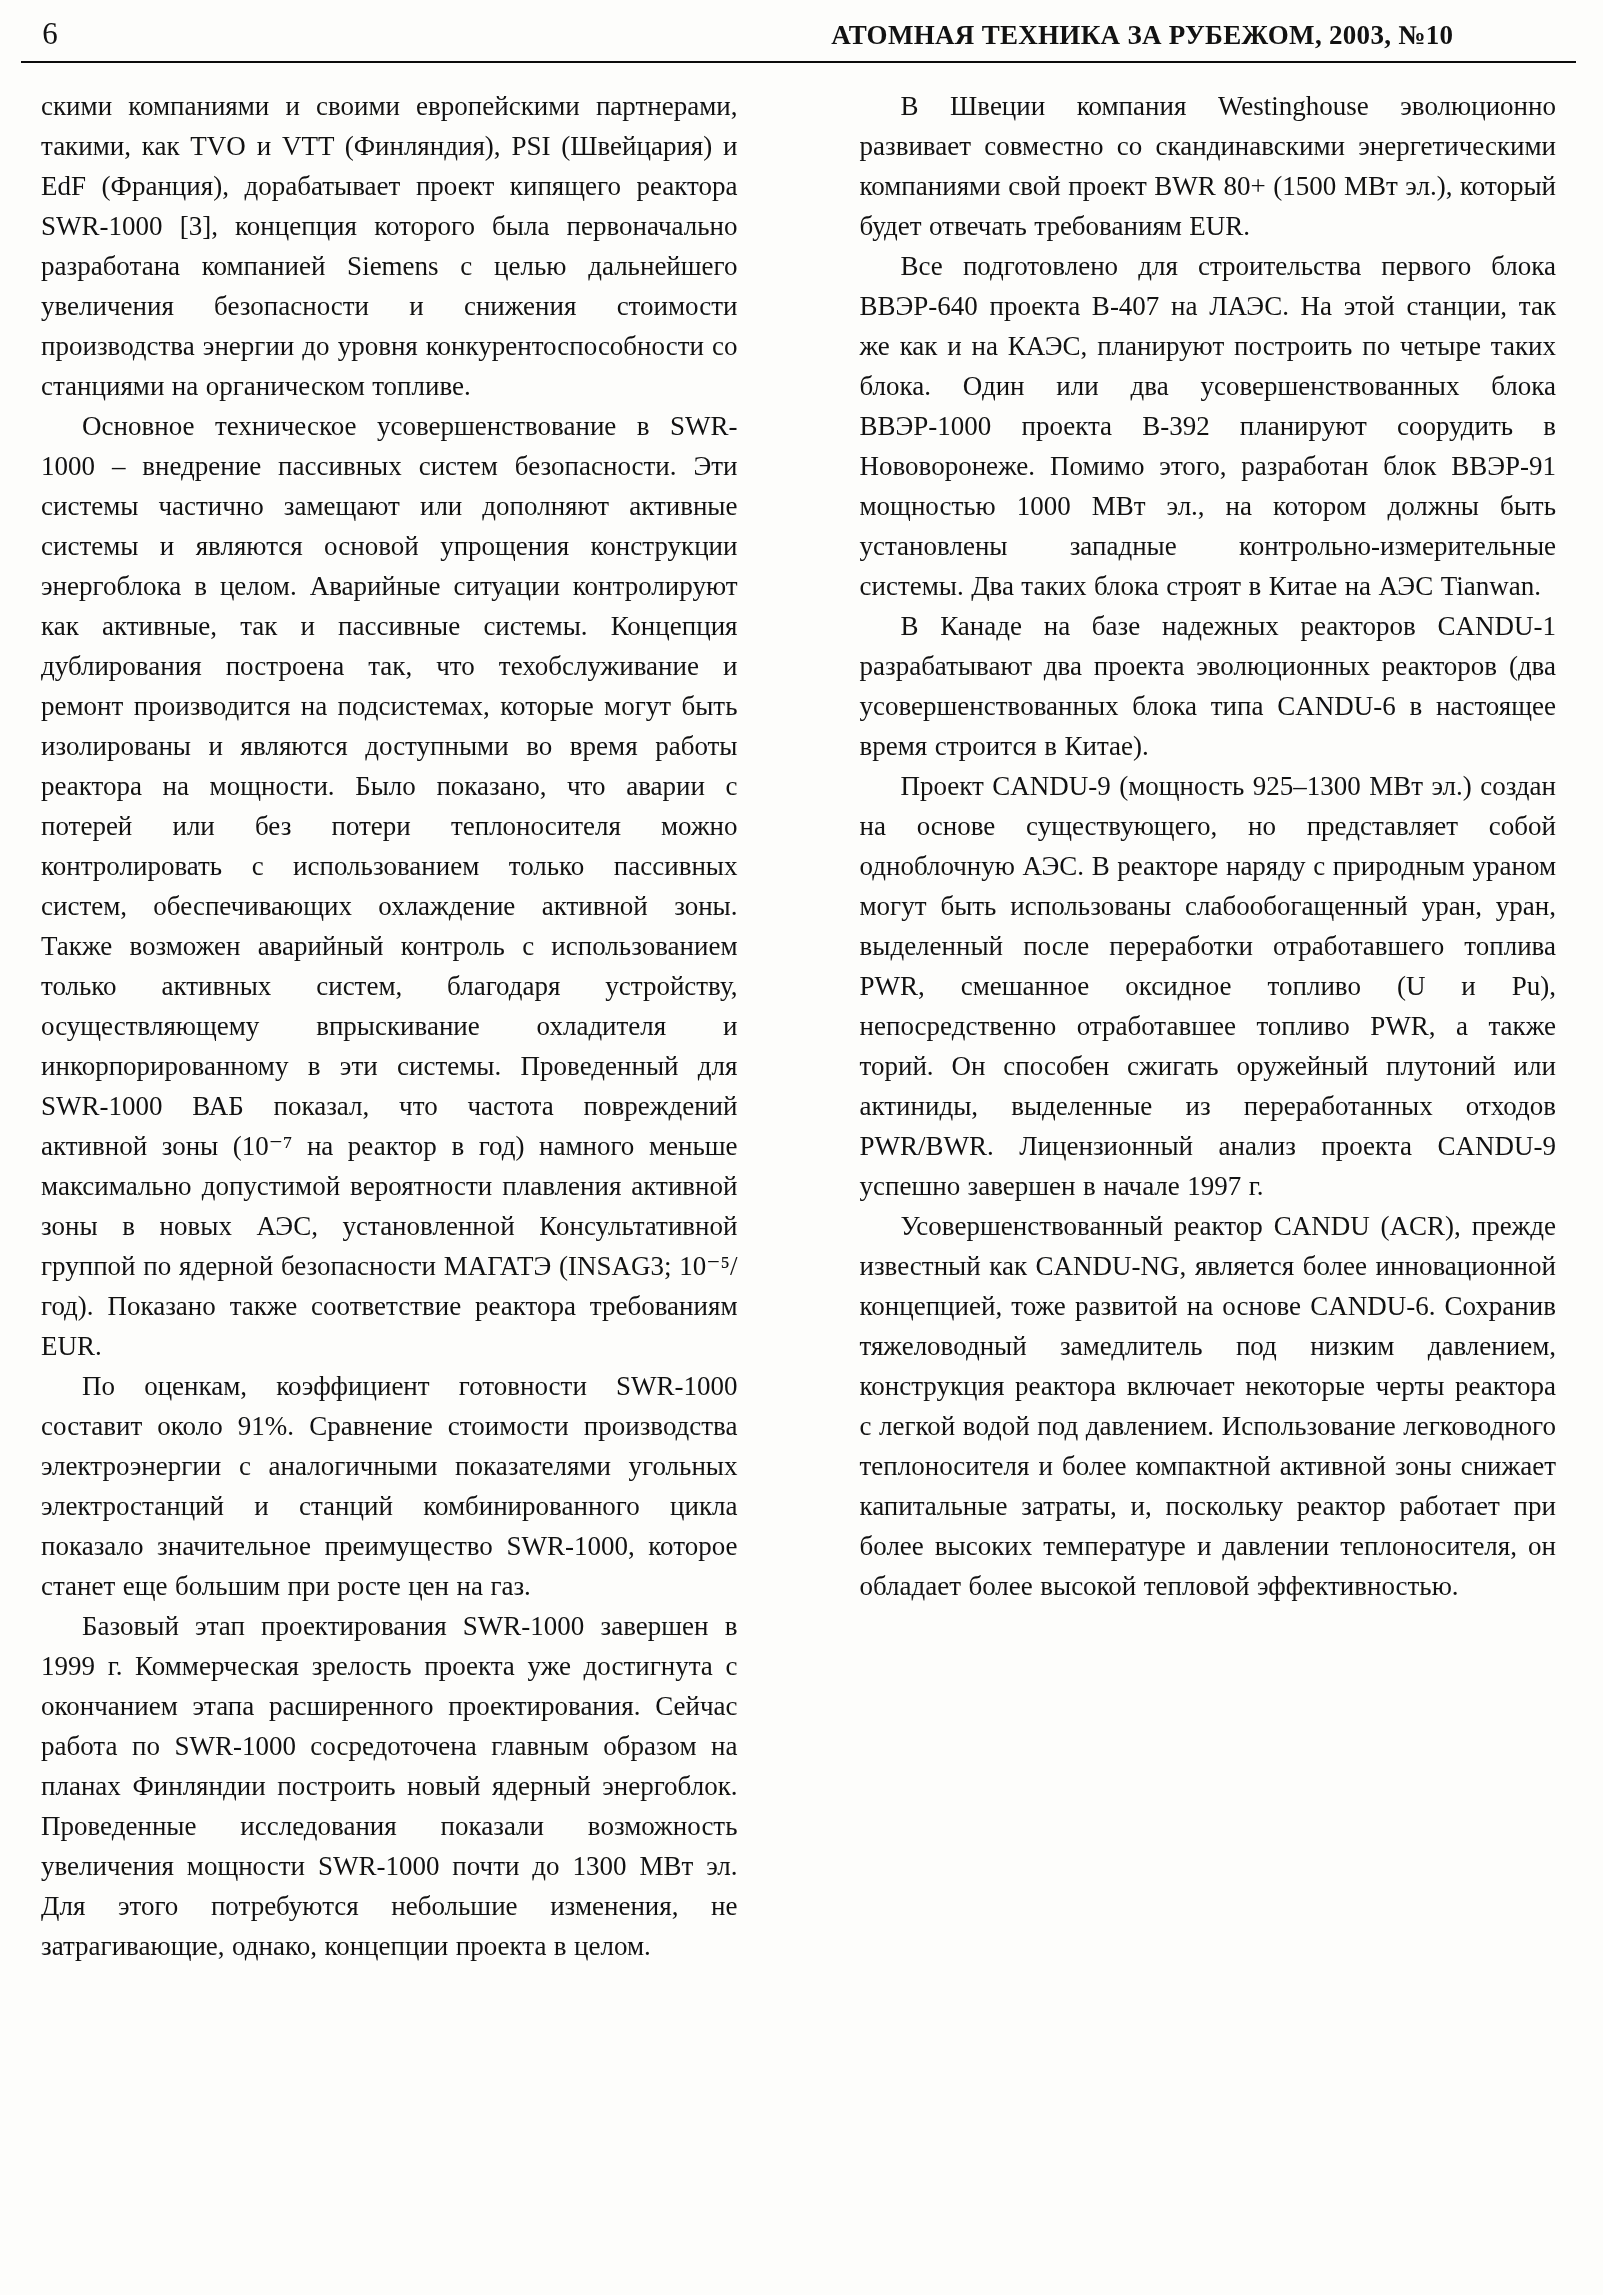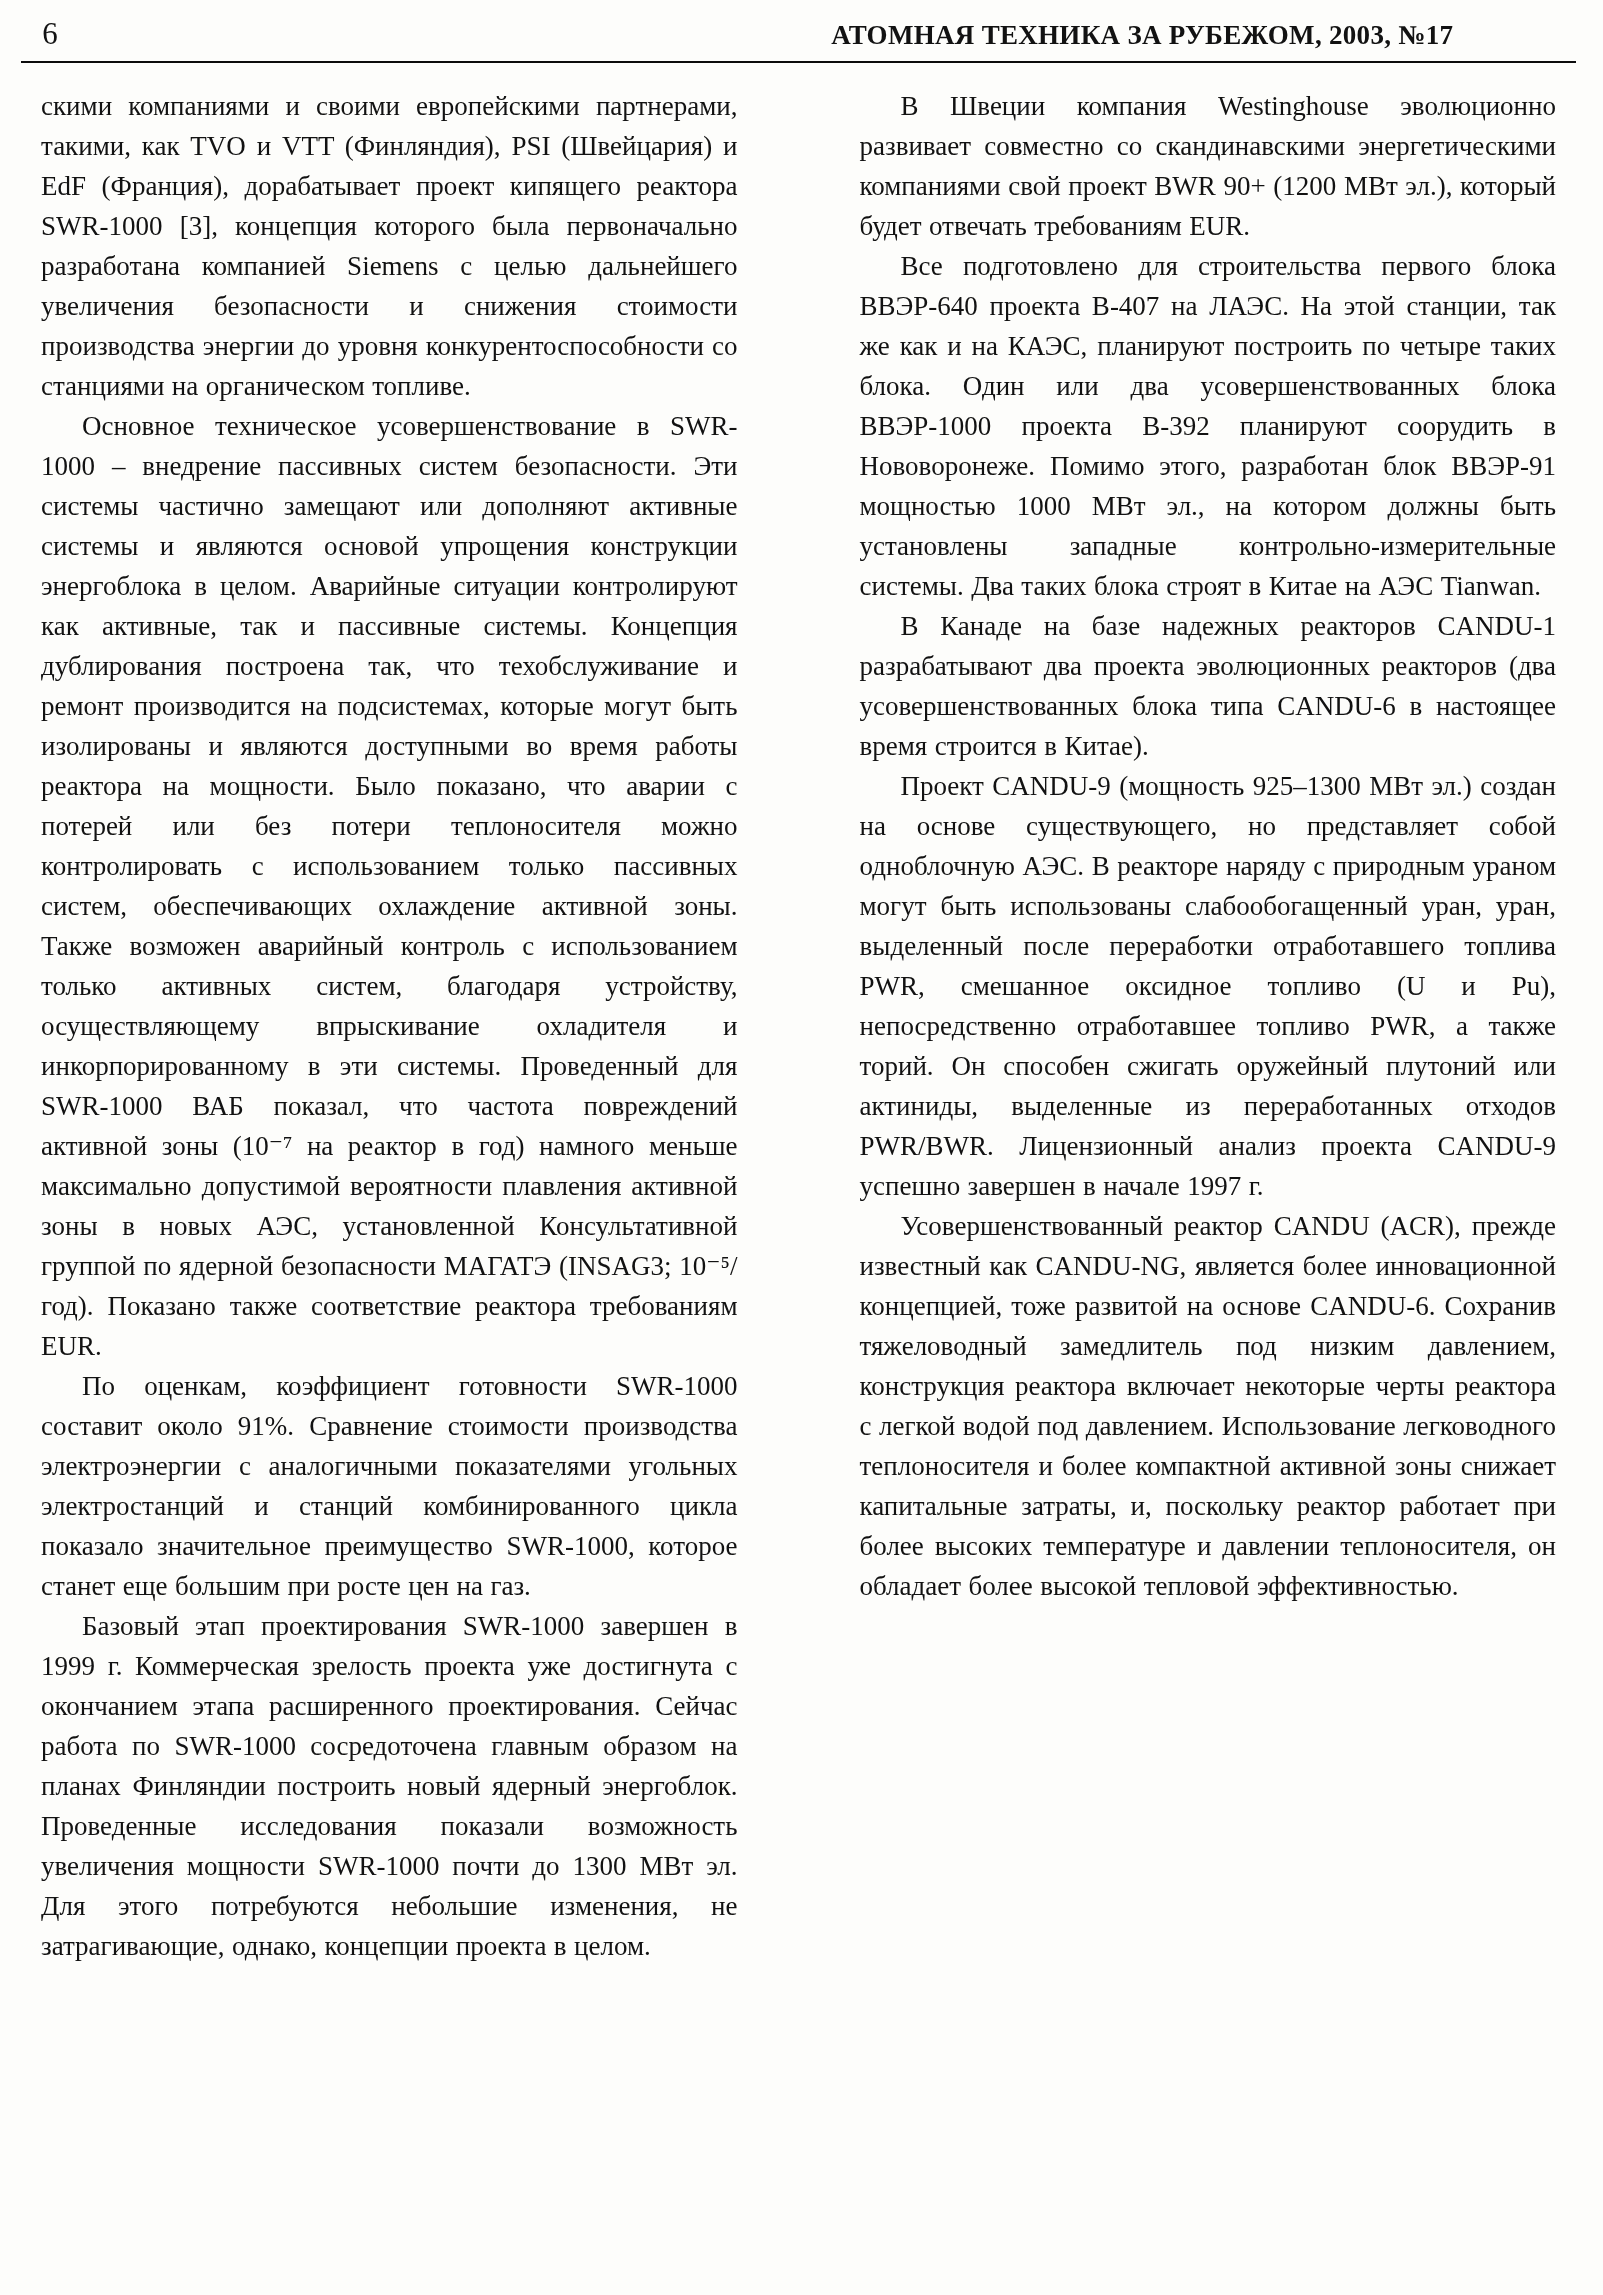--- a/index.html
+++ b/index.html
@@ -71,7 +71,7 @@
 
   <header class="page-header">
     <span class="page-number">6</span>
-    <span class="journal-title">АТОМНАЯ ТЕХНИКА ЗА РУБЕЖОМ, 2003, №17</span>
+    <span class="journal-title">АТОМНАЯ ТЕХНИКА ЗА РУБЕЖОМ, 2003, №10</span>
   </header>
 
   <div class="header-rule"></div>

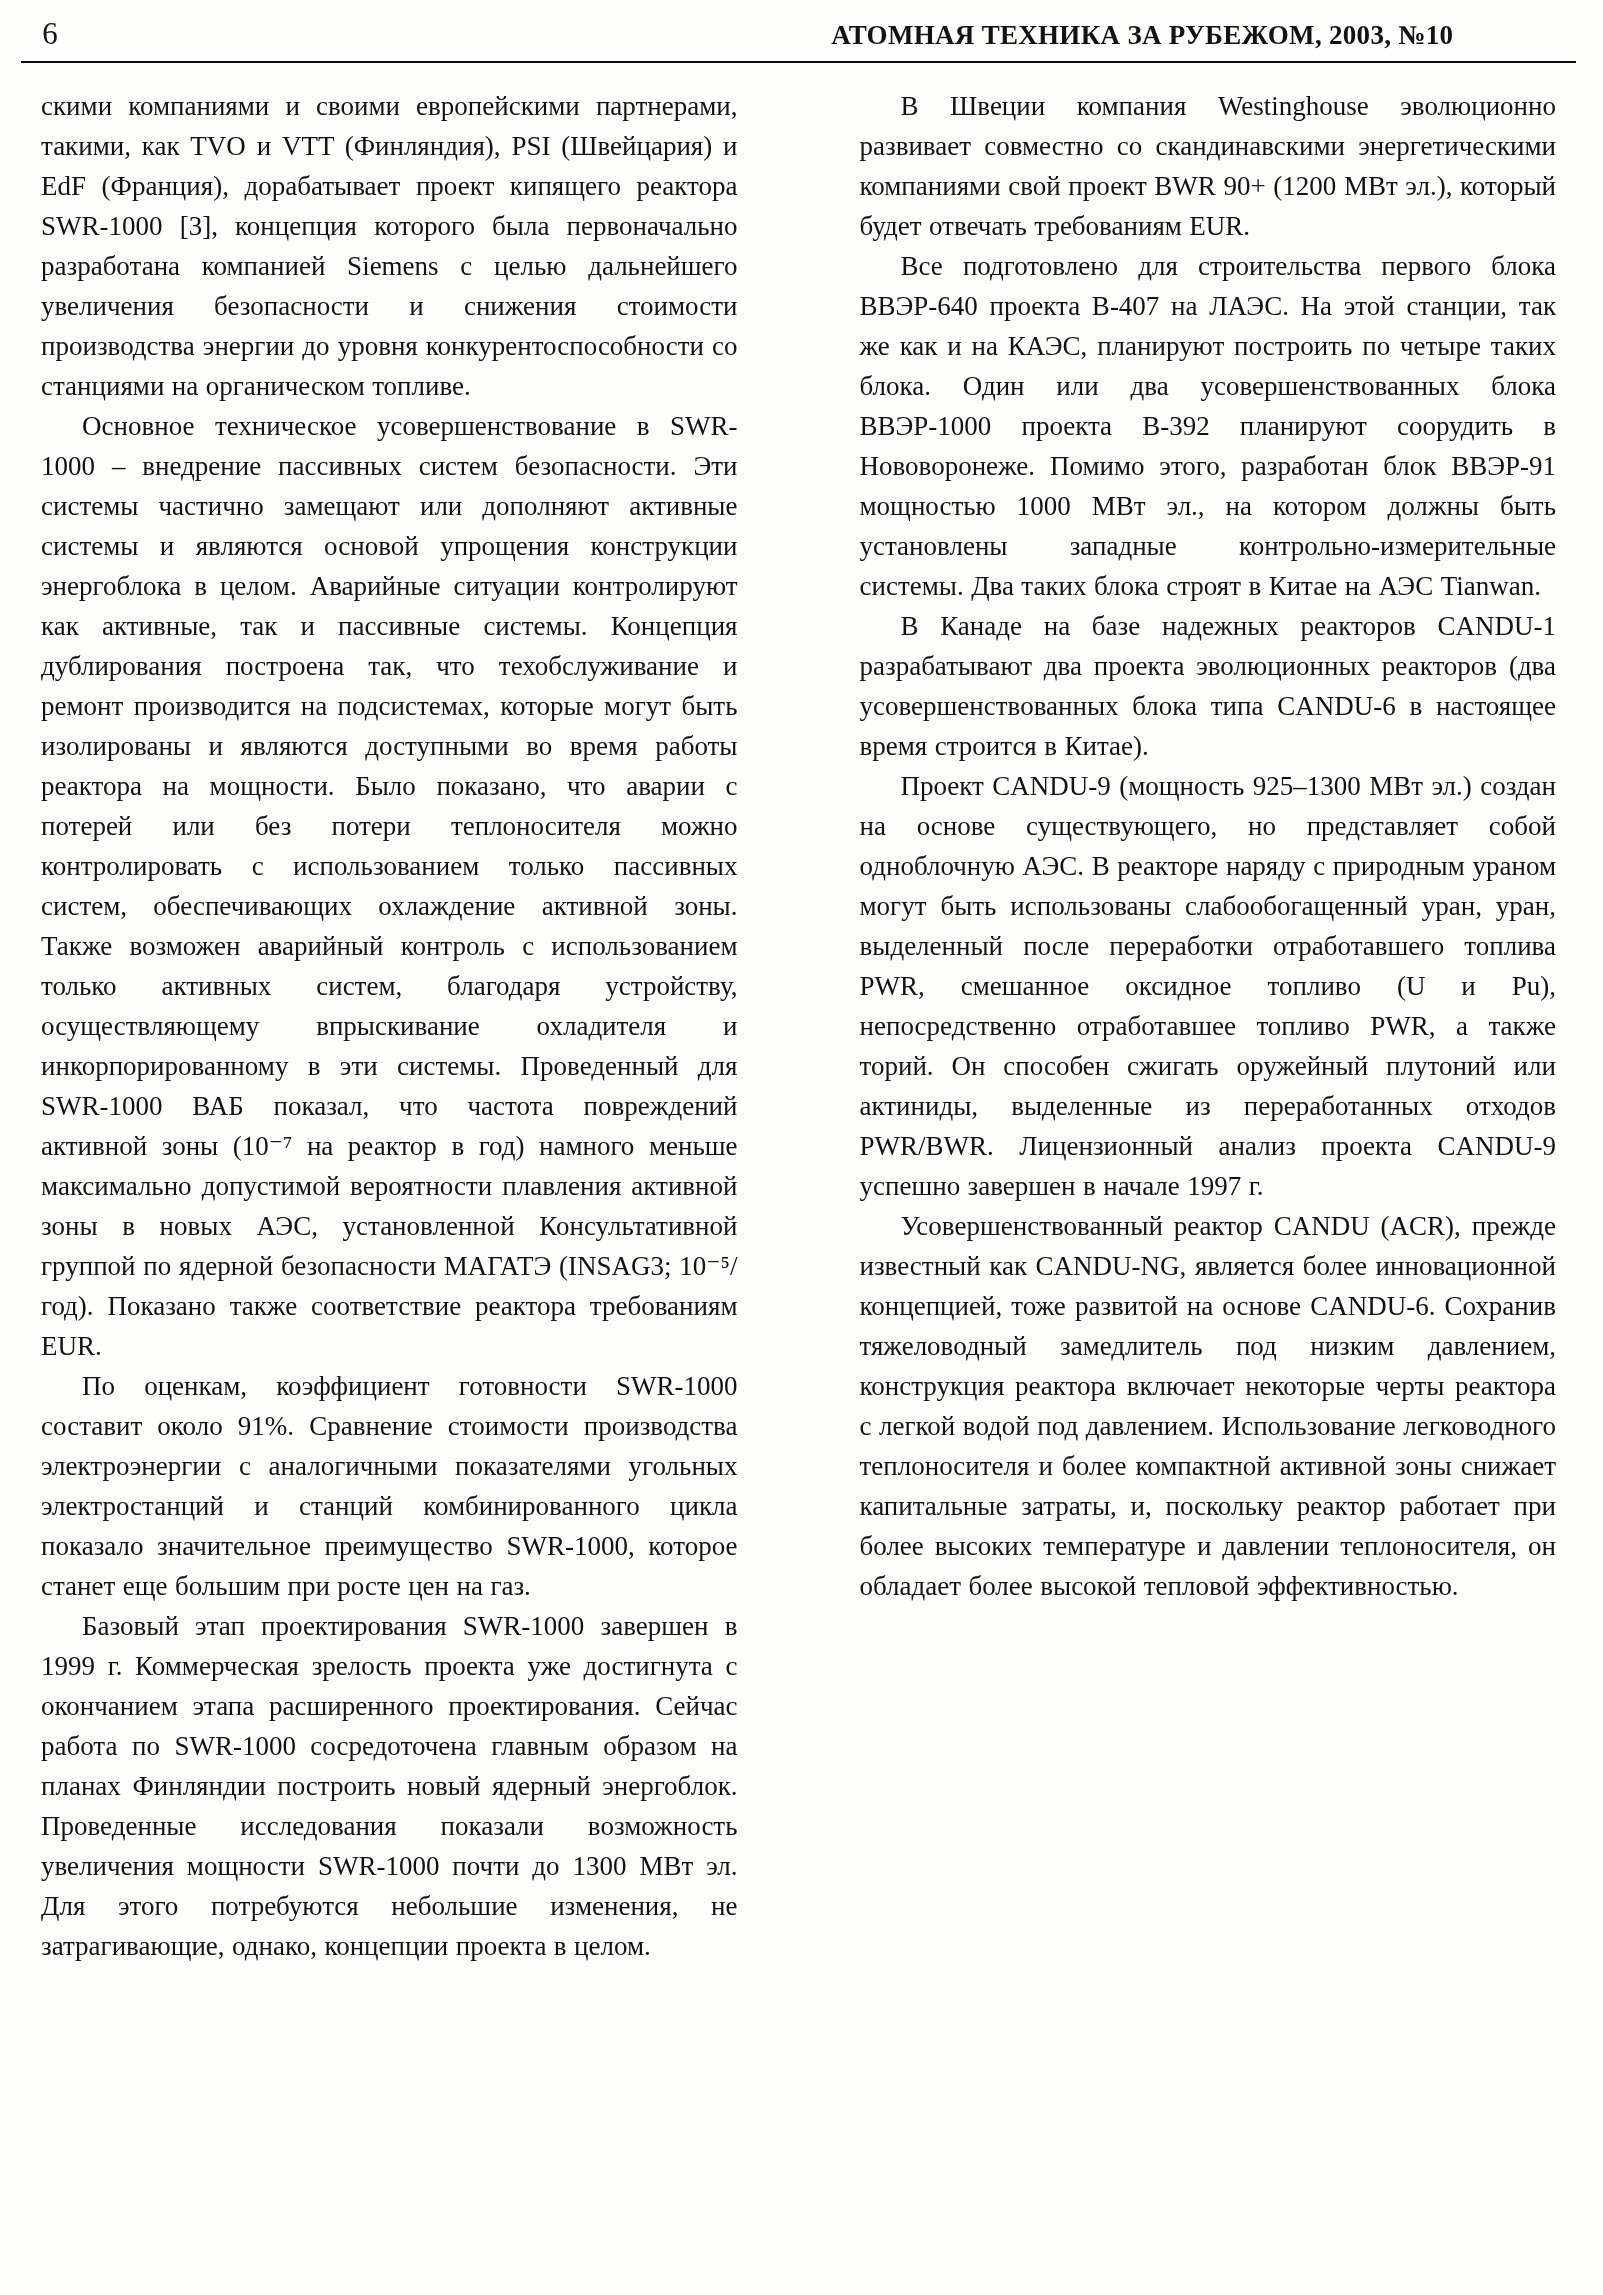--- a/index.html
+++ b/index.html
@@ -86,7 +86,7 @@
     </section>
 
     <section class="column">
-      <p class="para">В Швеции компания Westinghouse эволюционно развивает совместно со скандинавскими энергетическими компаниями свой проект BWR 90+ (1200 МВт эл.), который будет отвечать требованиям EUR.</p>
+      <p class="para">В Швеции компания Westinghouse эволюционно развивает совместно со скандинавскими энергетическими компаниями свой проект BWR 80+ (1500 МВт эл.), который будет отвечать требованиям EUR.</p>
       <p class="para">Все подготовлено для строительства первого блока ВВЭР-640 проекта В-407 на ЛАЭС. На этой станции, так же как и на КАЭС, планируют построить по четыре таких блока. Один или два усовершенствованных блока ВВЭР-1000 проекта В-392 планируют соорудить в Нововоронеже. Помимо этого, разработан блок ВВЭР-91 мощностью 1000 МВт эл., на котором должны быть установлены западные контрольно-измерительные системы. Два таких блока строят в Китае на АЭС Tianwan.</p>
       <p class="para">В Канаде на базе надежных реакторов CANDU-1 разрабатывают два проекта эволюционных реакторов (два усовершенствованных блока типа CANDU-6 в настоящее время строится в Китае).</p>
       <p class="para">Проект CANDU-9 (мощность 925–1300 МВт эл.) создан на основе существующего, но представляет собой одноблочную АЭС. В реакторе наряду с природным ураном могут быть использованы слабообогащенный уран, уран, выделенный после переработки отработавшего топлива PWR, смешанное оксидное топливо (U и Pu), непосредственно отработавшее топливо PWR, а также торий. Он способен сжигать оружейный плутоний или актиниды, выделенные из переработанных отходов PWR/BWR. Лицензионный анализ проекта CANDU-9 успешно завершен в начале 1997 г.</p>

